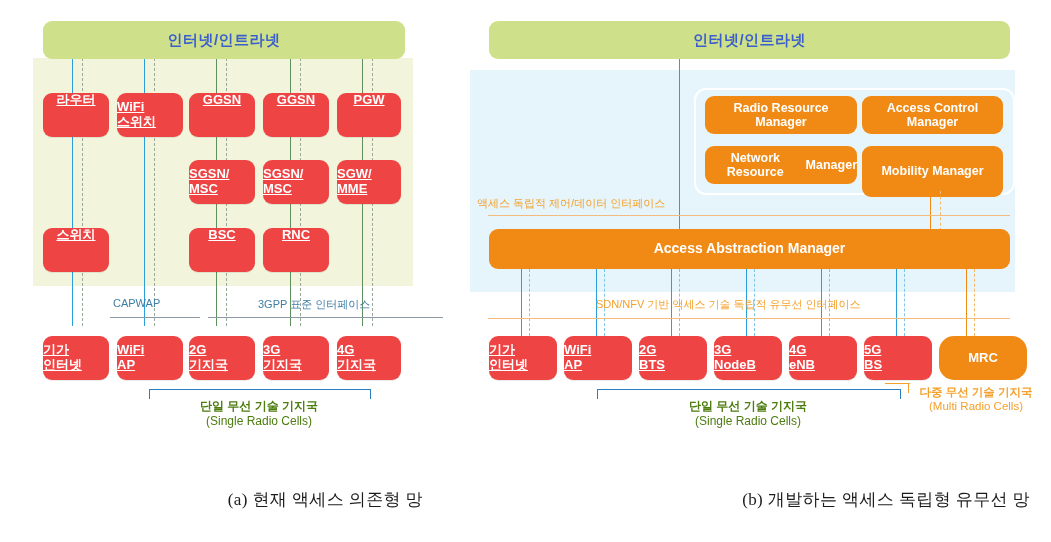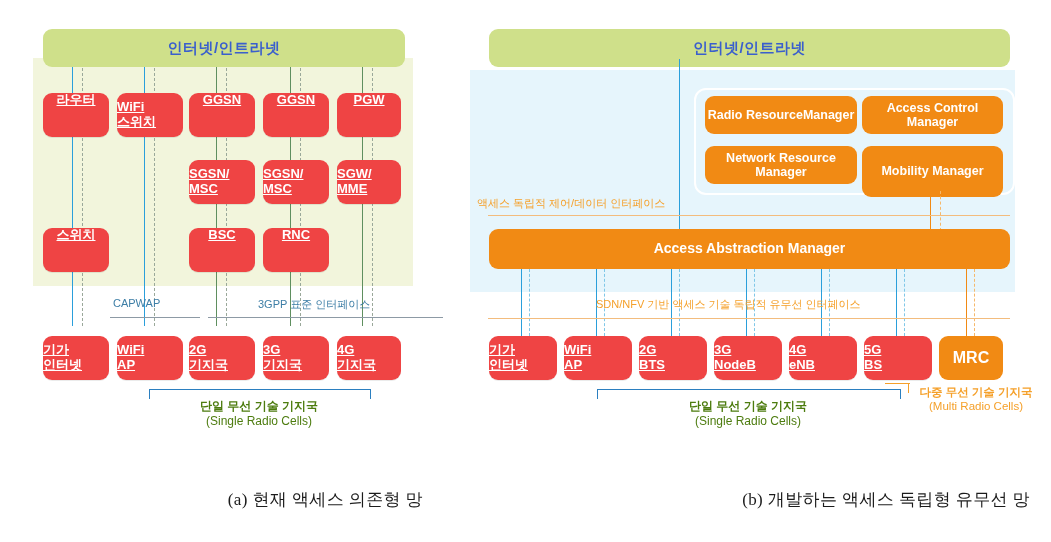--- a/index.html
+++ b/index.html
@@ -16,7 +16,7 @@
     position:absolute;border-radius:9px;
     background:#cfe08a;
     display:flex;align-items:center;justify-content:center;
-    color:#3a5fcd;font-weight:bold;letter-spacing:.5px;margin-top:8px;
+    color:#3a5fcd;font-weight:bold;letter-spacing:.5px;
   }
   .bluebox{
     position:absolute;border-radius:9px;

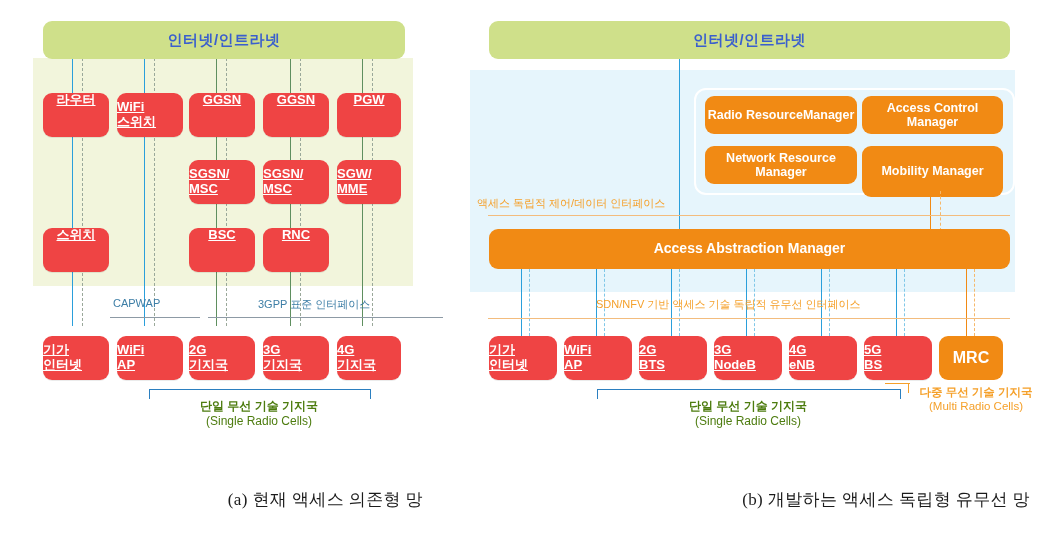--- a/index.html
+++ b/index.html
@@ -171,7 +171,7 @@
 
   <div class="ctrl-frame" style="left:694px;top:88px;width:317px;height:103px;"></div>
 
-  <div class="orangebox" style="left:705px;top:96px;width:152px;height:38px;font-size:12.5px;flex-direction:row;">
+  <div class="orangebox" style="left:705px;top:96px;width:152px;height:38px;font-size:12.5px;flex-direction:column;">
     <span>Radio Resource</span>
     <span>Manager</span>
   </div>

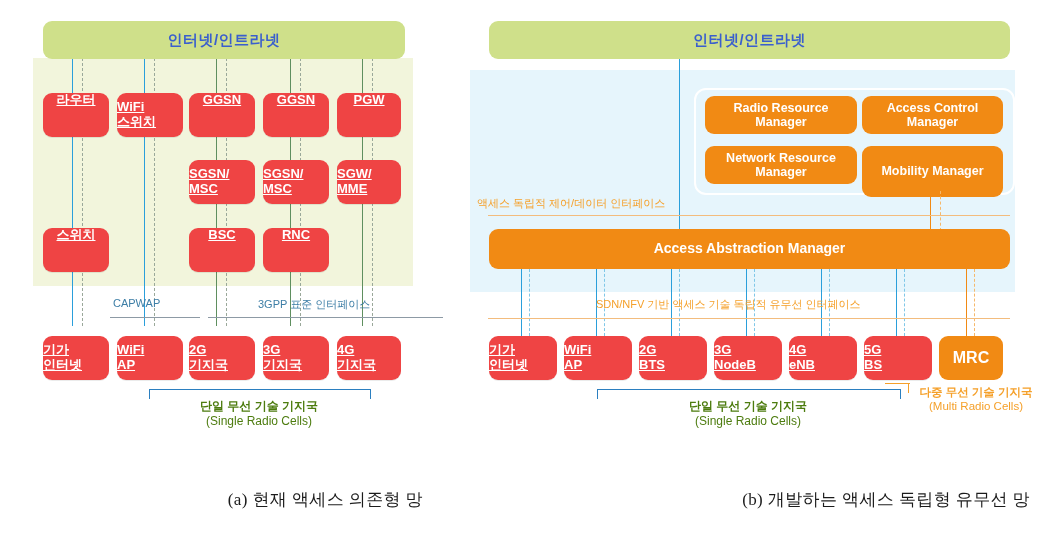--- a/index.html
+++ b/index.html
@@ -179,7 +179,7 @@
     <span>Access Control</span>
     <span>Manager</span>
   </div>
-  <div class="orangebox" style="left:705px;top:146px;width:152px;height:38px;font-size:12.5px;flex-direction:column;">
+  <div class="orangebox" style="left:705px;top:146px;width:152px;height:38px;font-size:12.5px;flex-direction:row;">
     <span>Network Resource</span>
     <span>Manager</span>
   </div>

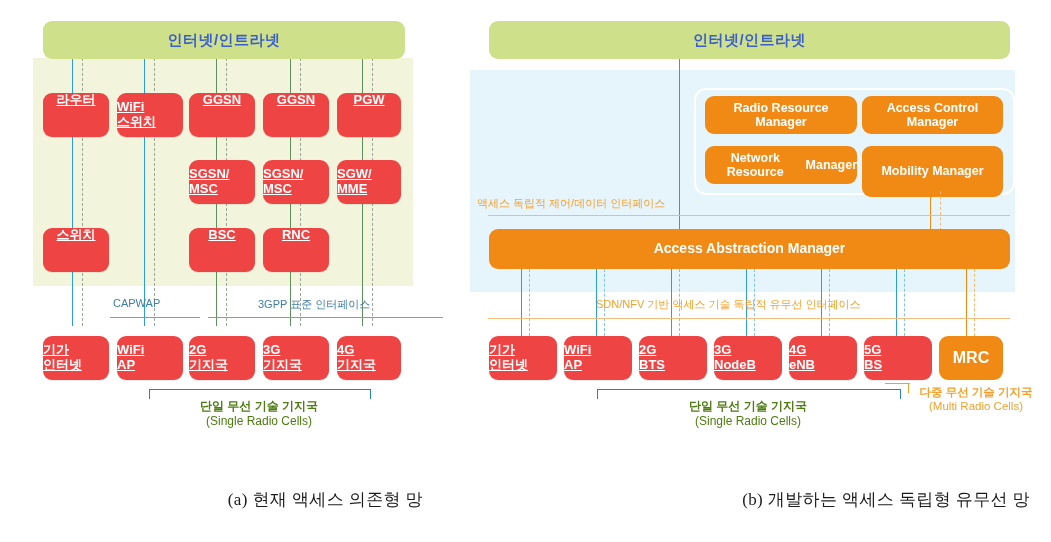--- a/index.html
+++ b/index.html
@@ -239,7 +239,7 @@
     <span>5G</span>
     <span>BS</span>
   </div>
-  <div class="orangebox" style="left:939px;top:336px;width:64px;height:44px;font-size:16px;">
+  <div class="orangebox" style="left:939px;top:336px;width:88px;height:44px;font-size:13px;border-radius:15px;">
     <span>MRC</span>
   </div>
 

